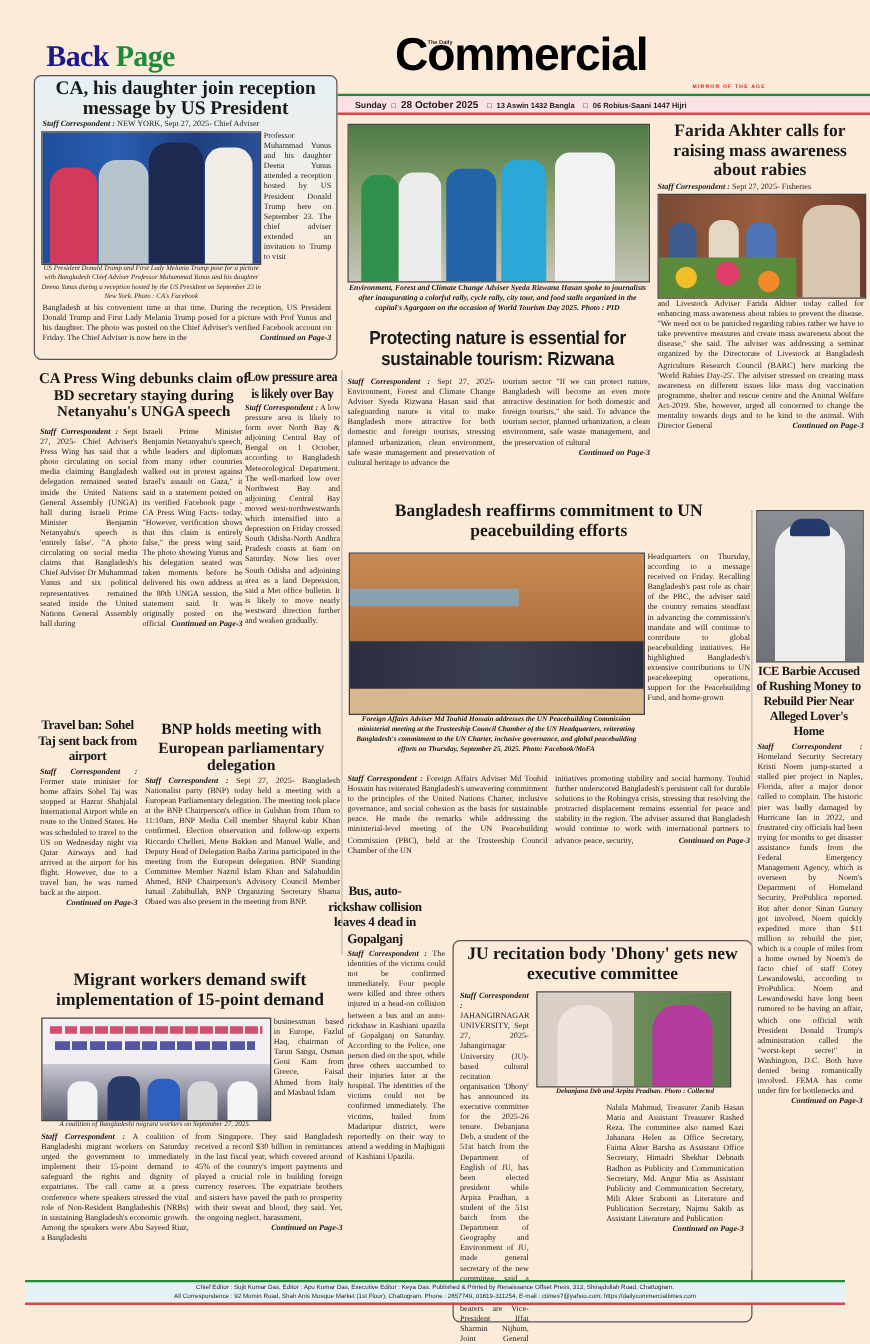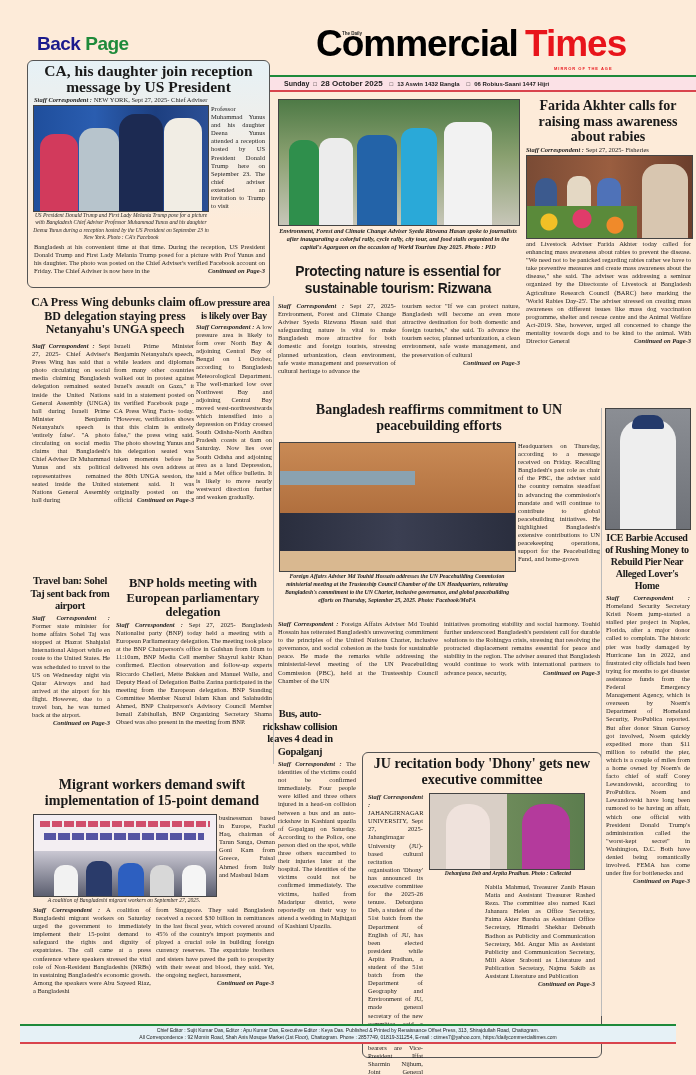--- a/index.html
+++ b/index.html
@@ -18,7 +18,7 @@
 </head>
 <body>
 
-<div class="abs" style="left:37px;top:33px;font-family:Liberation Sans, sans-serif;font-weight:bold;font-size:19px;letter-spacing:-0.5px;">
+<div class="abs" style="left:37px;top:33px;font-family:Liberation Serif, serif;font-weight:bold;font-size:24px;letter-spacing:-0.5px;">
   <span style="color:#1b1a8c;">Back</span>
   <span style="color:#1e8a3a;">Page</span>
 </div>

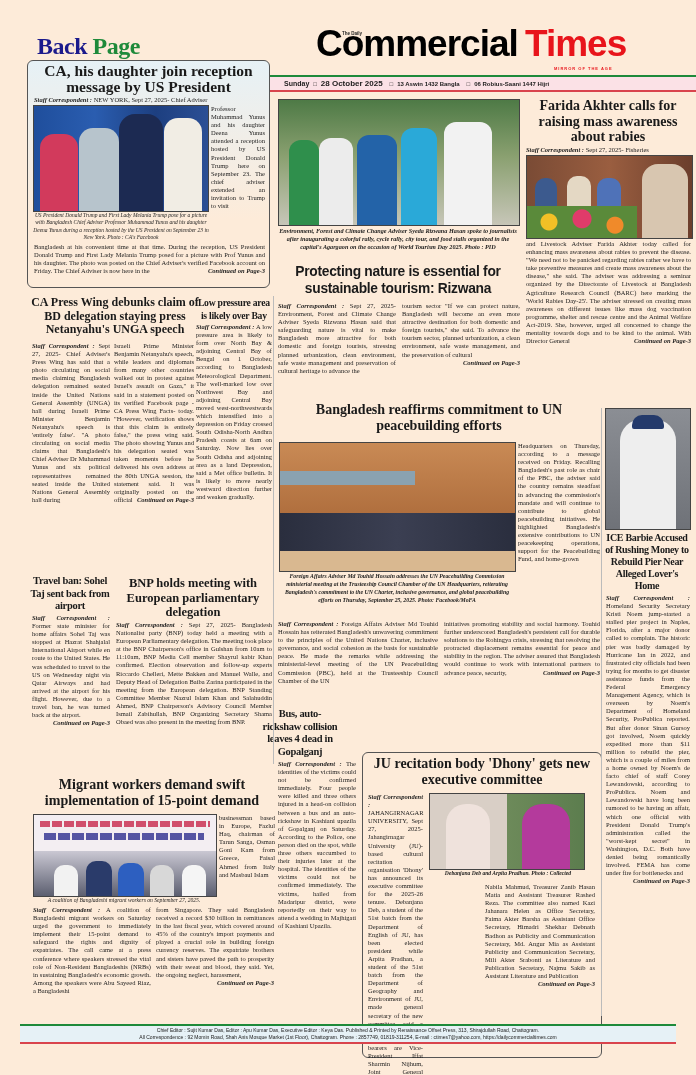--- a/index.html
+++ b/index.html
@@ -26,7 +26,6 @@
 <div class="abs" style="left:316px;top:22px;width:340px;height:52px;">
   <span class="abs" style="left:26px;top:9px;font-family:'Liberation Sans',sans-serif;font-weight:bold;font-size:4.5px;">The Daily</span>
   <span class="abs" style="left:0;top:2px;font-family:'Liberation Sans',sans-serif;font-weight:bold;font-size:37px;color:#000000;letter-spacing:-1px;line-height:40px;">Commercial</span>
-  <span class="abs" style="left:209px;top:2px;font-family:'Liberation Sans',sans-serif;font-weight:bold;font-size:37px;color:#e8141b;letter-spacing:-1px;line-height:40px;">Times</span>
   <span class="abs" style="left:238px;top:44px;font-family:'Liberation Sans',sans-serif;font-weight:bold;font-size:4px;letter-spacing:1px;color:#e8141b;">MIRROR OF THE AGE</span>
 </div>
 

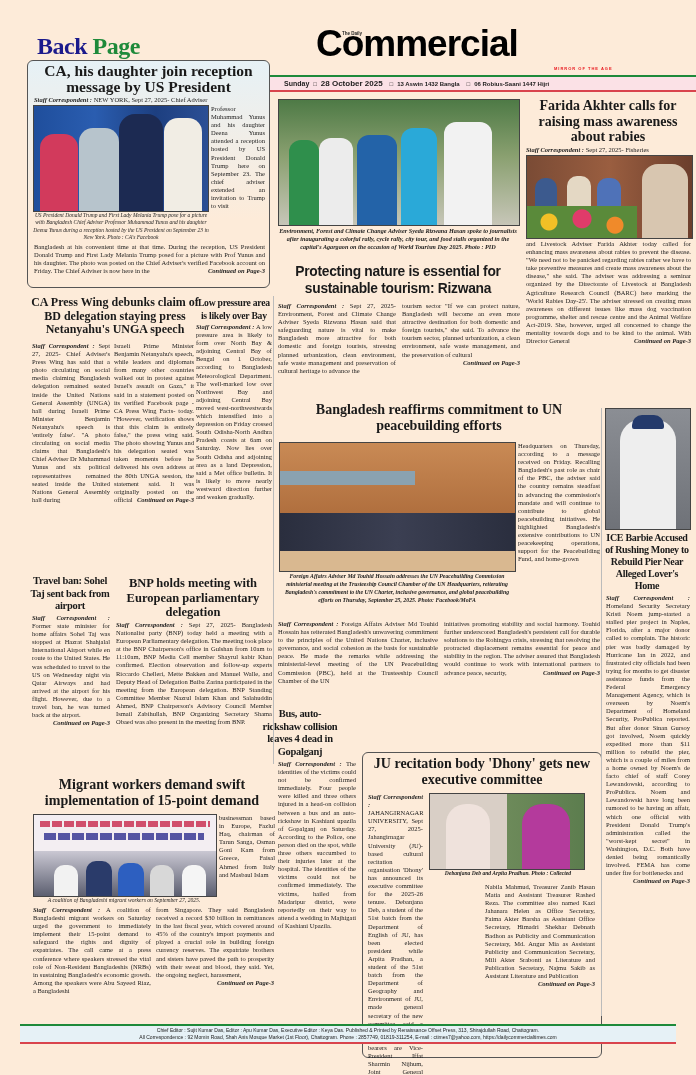--- a/index.html
+++ b/index.html
@@ -93,7 +93,7 @@
   <span class="cont">Continued on Page-3</span>
 </div>
 
-<div class="hl abs" style="left:30px;top:296px;width:170px;font-size:12px;line-height:13.5px;">CA Press Wing debunks claim of BD delegation staying press Netanyahu's UNGA speech</div>
+<div class="hl abs" style="left:30px;top:296px;width:170px;font-size:12px;line-height:13.5px;">CA Press Wing debunks claim of BD secretary staying during Netanyahu's UNGA speech</div>
 <div class="t abs" style="left:32px;top:342px;width:78px;">
   <span class="byl">Staff Correspondent :</span><span> Sept 27, 2025- Chief Adviser's Press Wing has said that a photo circulating on social media claiming Bangladesh delegation remained seated inside the United Nations General Assembly (UNGA) hall during Israeli Prime Minister Benjamin Netanyahu's speech is 'entirely false'. "A photo circulating on social media claims that Bangladesh's Chief Adviser Dr Muhammad Yunus and six political representatives remained seated inside the United Nations General Assembly hall during</span>
 </div>

